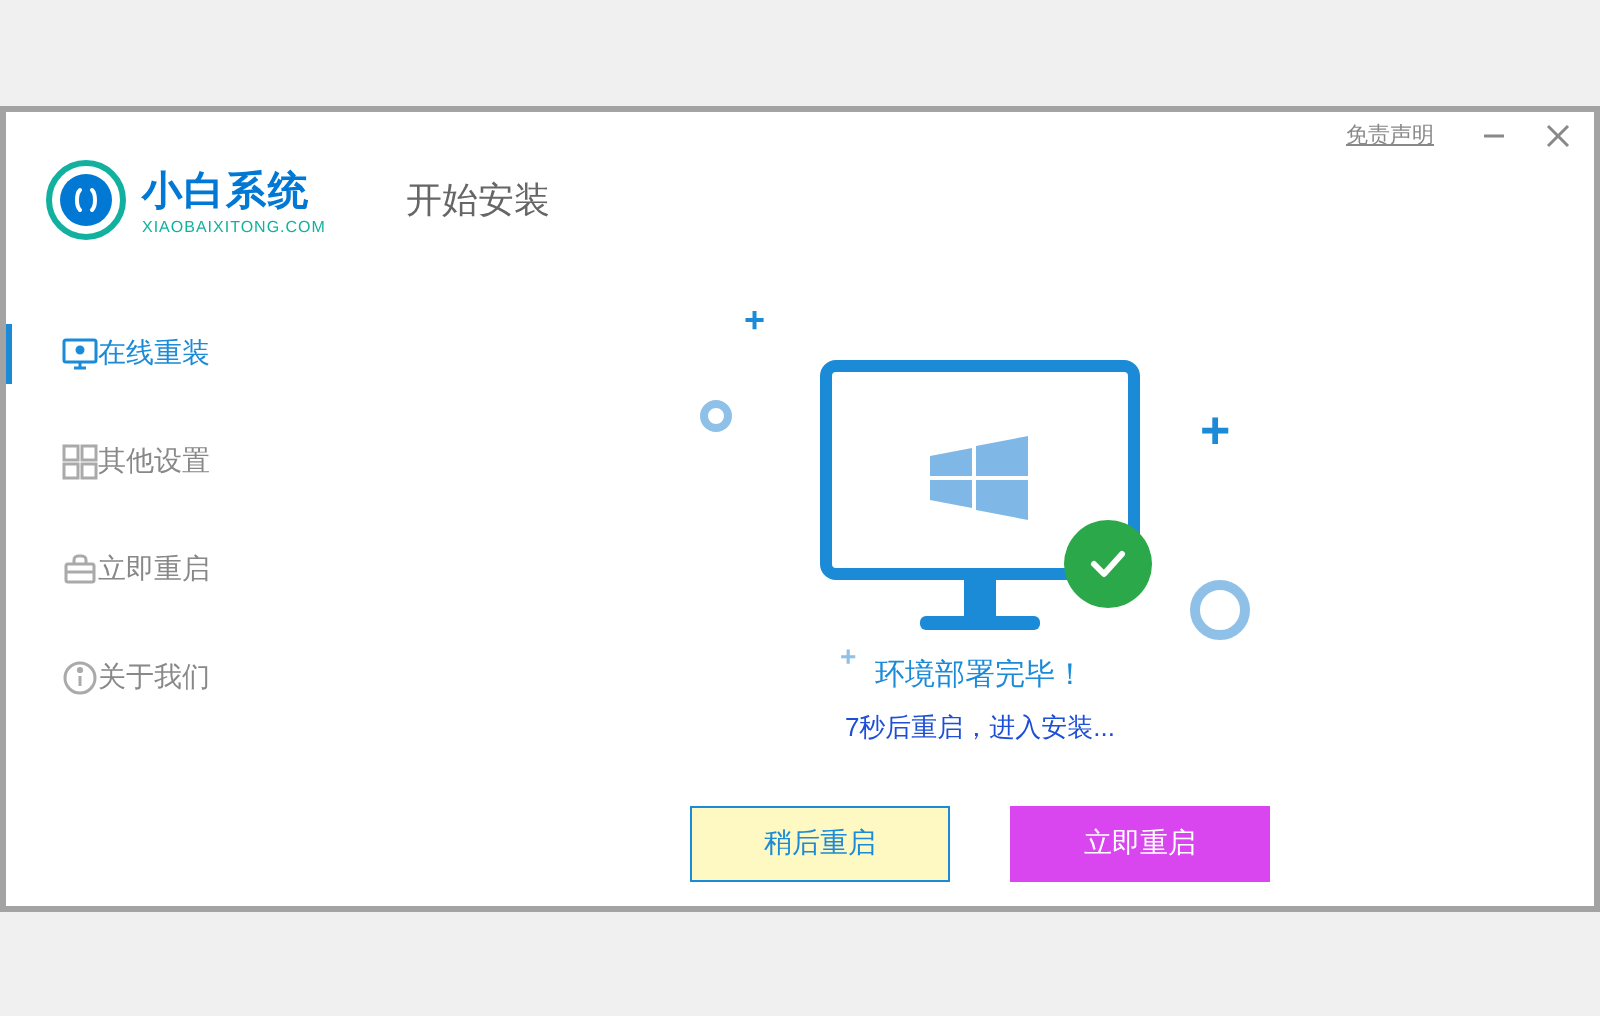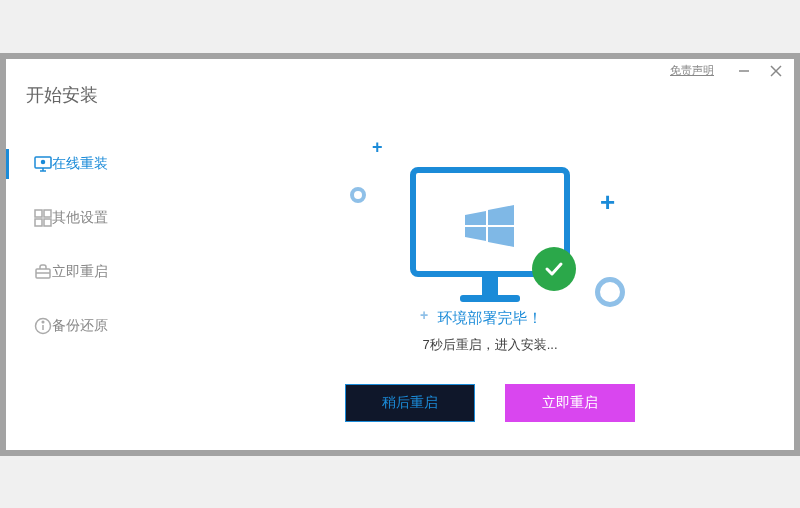--- a/index.html
+++ b/index.html
@@ -4,7 +4,7 @@
   <style>
     * { margin: 0; padding: 0; box-sizing: border-box; font-family: "Microsoft YaHei", sans-serif; }
     body { background: #f0f0f0; display: flex; justify-content: center; align-items: center; height: 100vh; }
-    .window { width: 800px; height: 403px; background: #fff; border: 6px solid #a3a3a3; position: relative; }
+    .window { width: 800px; height: 403px; background: #fff; border: 3px solid #a3a3a3; position: relative; }
     .titlebar { height: 24px; display: flex; justify-content: flex-end; align-items: center; padding: 0 8px; gap: 12px; }
     .disclaimer-link { color: #888; font-size: 11px; text-decoration: underline; cursor: pointer; margin-right: 8px; }
     .win-btn { width: 20px; height: 20px; display: flex; align-items: center; justify-content: center; cursor: pointer; color: #888; }

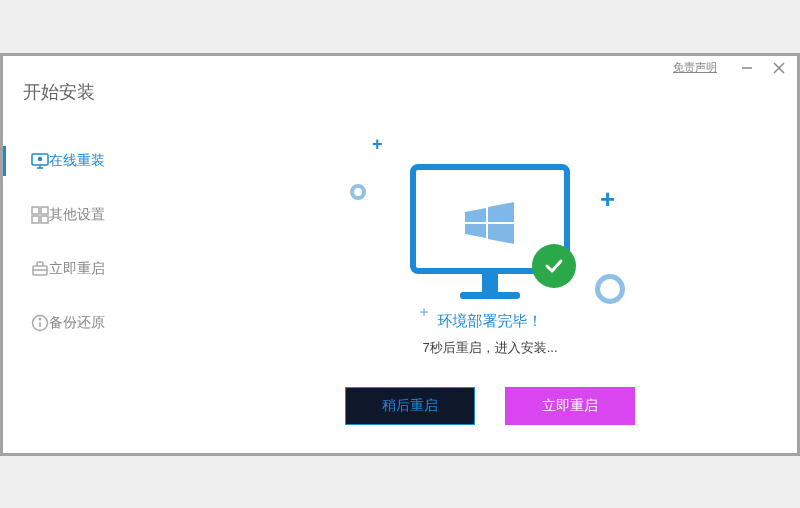--- a/index.html
+++ b/index.html
@@ -62,6 +62,19 @@
   </div>
 
   <div class="header">
+    <div class="logo-block">
+      <div class="logo-circle">
+        <div class="logo-inner">
+          <svg width="16" height="16" viewBox="0 0 16 16">
+              <path d="M5 3 C 3 5, 3 11, 5 13 M11 3 C 13 5, 13 11, 11 13" stroke="#fff" stroke-width="2" fill="none" stroke-linecap="round"></path>
+            </svg>
+        </div>
+      </div>
+      <div class="logo-text">
+        <span class="logo-title">小白系统</span>
+        <span class="logo-sub">XIAOBAIXITONG.COM</span>
+      </div>
+    </div>
     <div class="page-title">开始安装</div>
   </div>
 

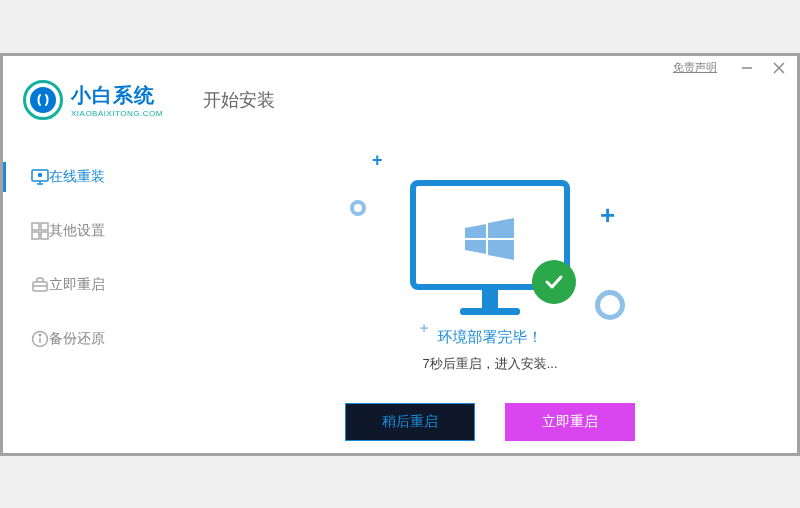--- a/index.html
+++ b/index.html
@@ -120,7 +120,7 @@
               <circle cx="9" cy="5" r="0.8" fill="#aaa"></circle>
             </svg>
         </span>
-        <span>备份还原</span>
+        <span>关于我们</span>
       </div>
     </div>
 

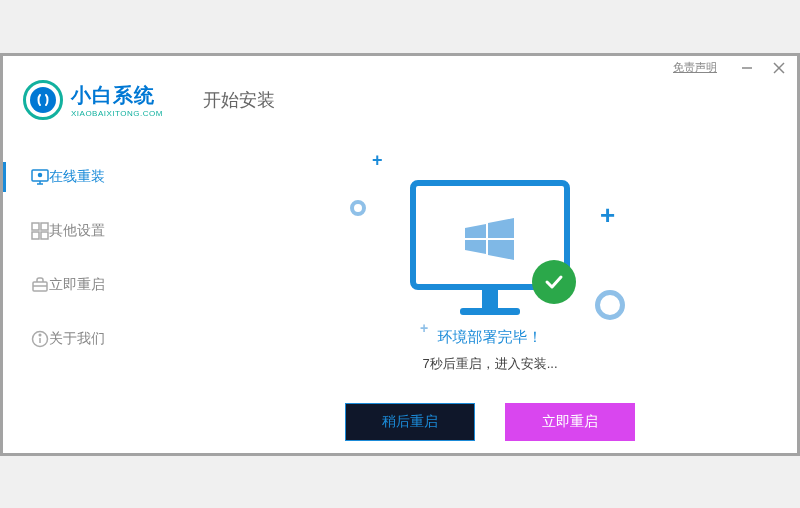--- a/index.html
+++ b/index.html
@@ -36,7 +36,7 @@
     .circle-deco.c1 { left: 10px; top: 40px; width: 16px; height: 16px; border: 4px solid #8fc0e8; }
     .circle-deco.c2 { left: 255px; top: 130px; width: 30px; height: 30px; border: 5px solid #8fc0e8; }
     .status-line { color: #1b8bd8; font-size: 15px; margin-top: 32px; }
-    .sub-line { color: #404040; font-size: 13px; margin-top: 8px; }
+    .sub-line { color: #1d4ed8; font-size: 13px; margin-top: 8px; }
     .buttons { display: flex; gap: 30px; margin-top: 30px; }
     .btn { width: 130px; height: 38px; display: flex; align-items: center; justify-content: center; font-size: 14px; cursor: pointer; }
     .btn-outline { border: 1px solid #1b8bd8; color: #1b8bd8; background: #0f172a; }

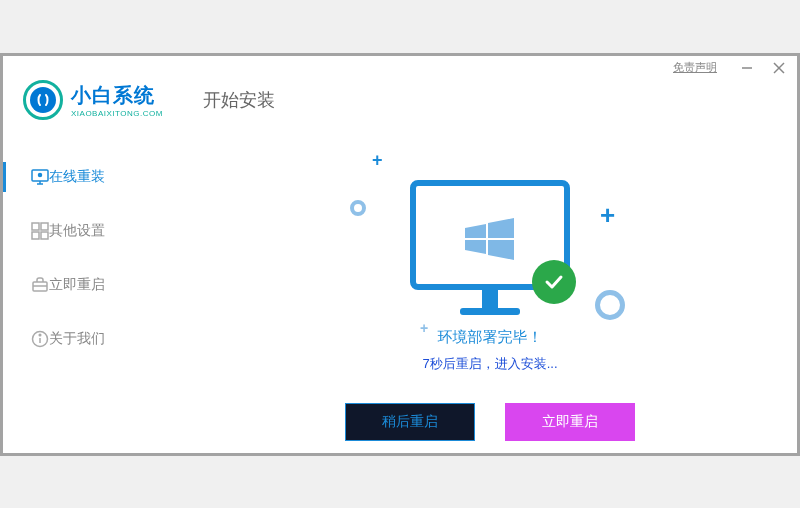--- a/index.html
+++ b/index.html
@@ -39,7 +39,7 @@
     .sub-line { color: #1d4ed8; font-size: 13px; margin-top: 8px; }
     .buttons { display: flex; gap: 30px; margin-top: 30px; }
     .btn { width: 130px; height: 38px; display: flex; align-items: center; justify-content: center; font-size: 14px; cursor: pointer; }
-    .btn-outline { border: 1px solid #1b8bd8; color: #1b8bd8; background: #0f172a; }
+    .btn-outline { border: 1px solid #1b8bd8; color: #1b8bd8; background: #fef9c3; }
     .btn-primary { background: #d946ef; color: #fff; }
   </style>
 </head>

